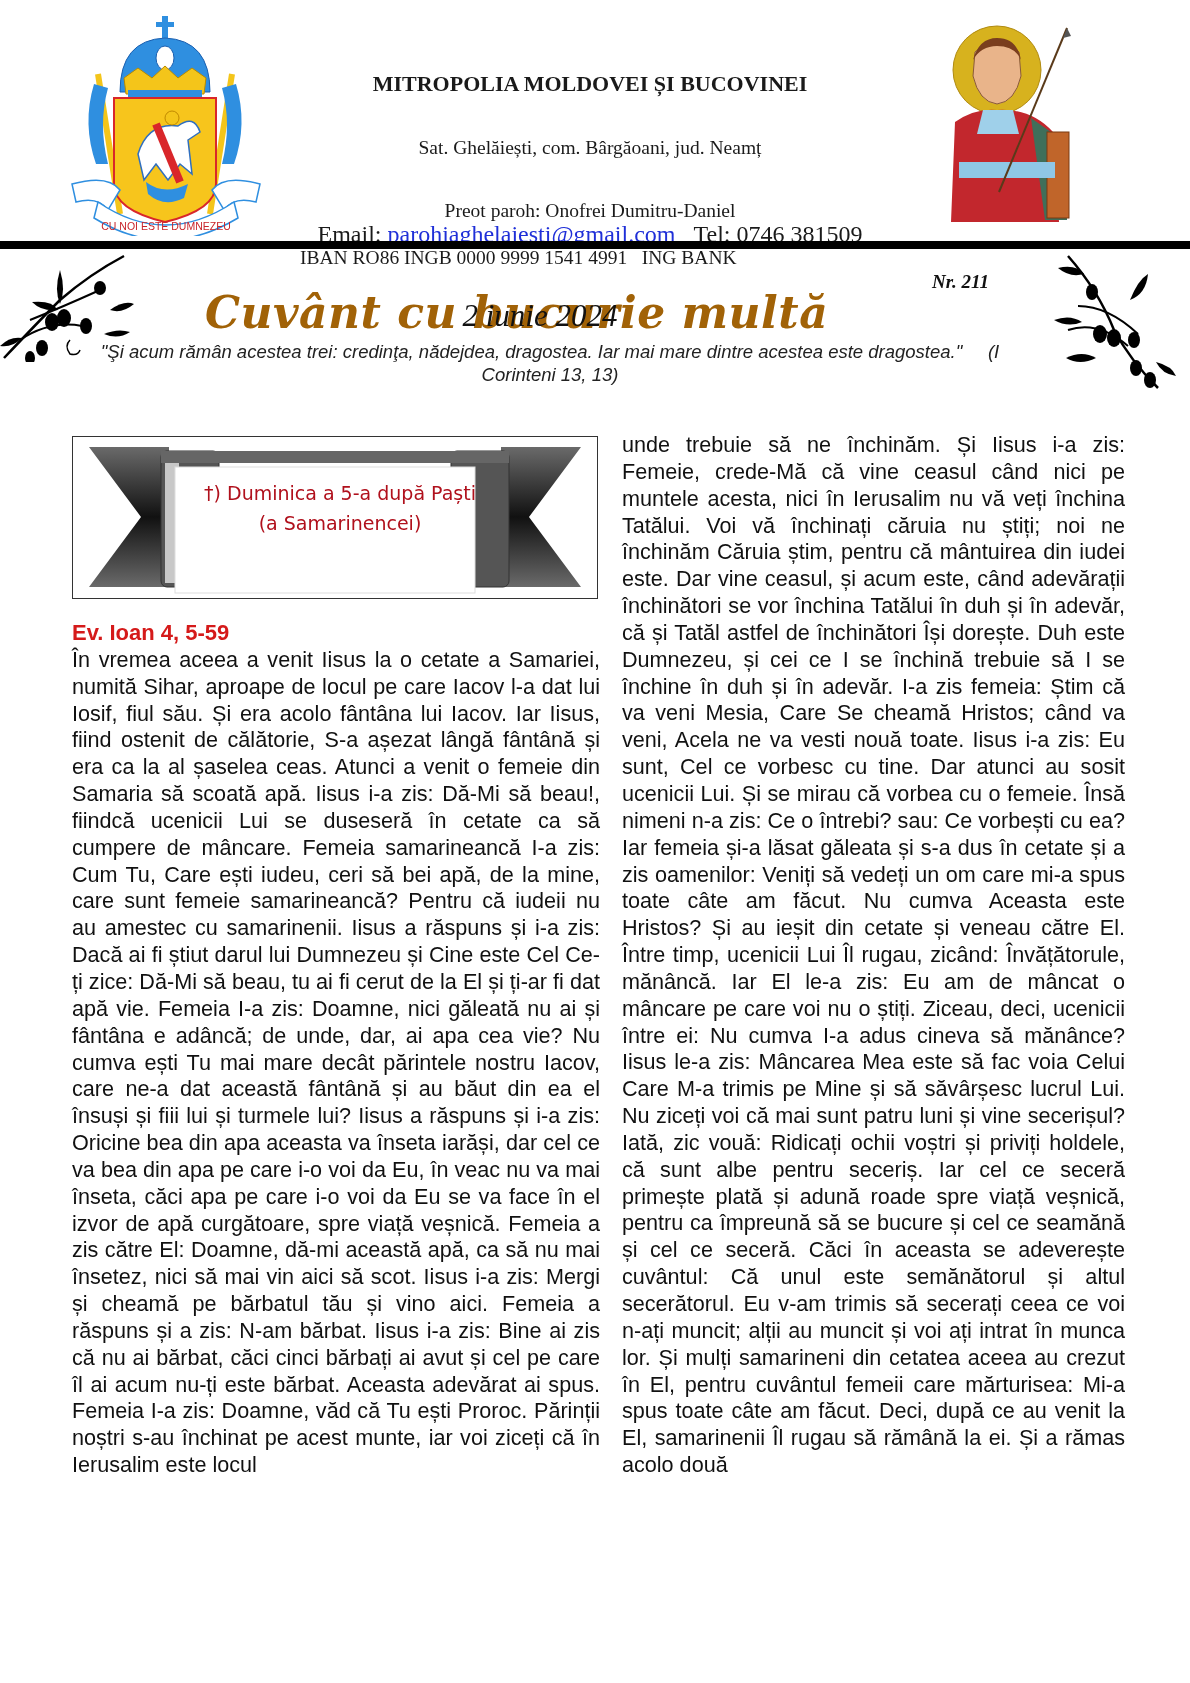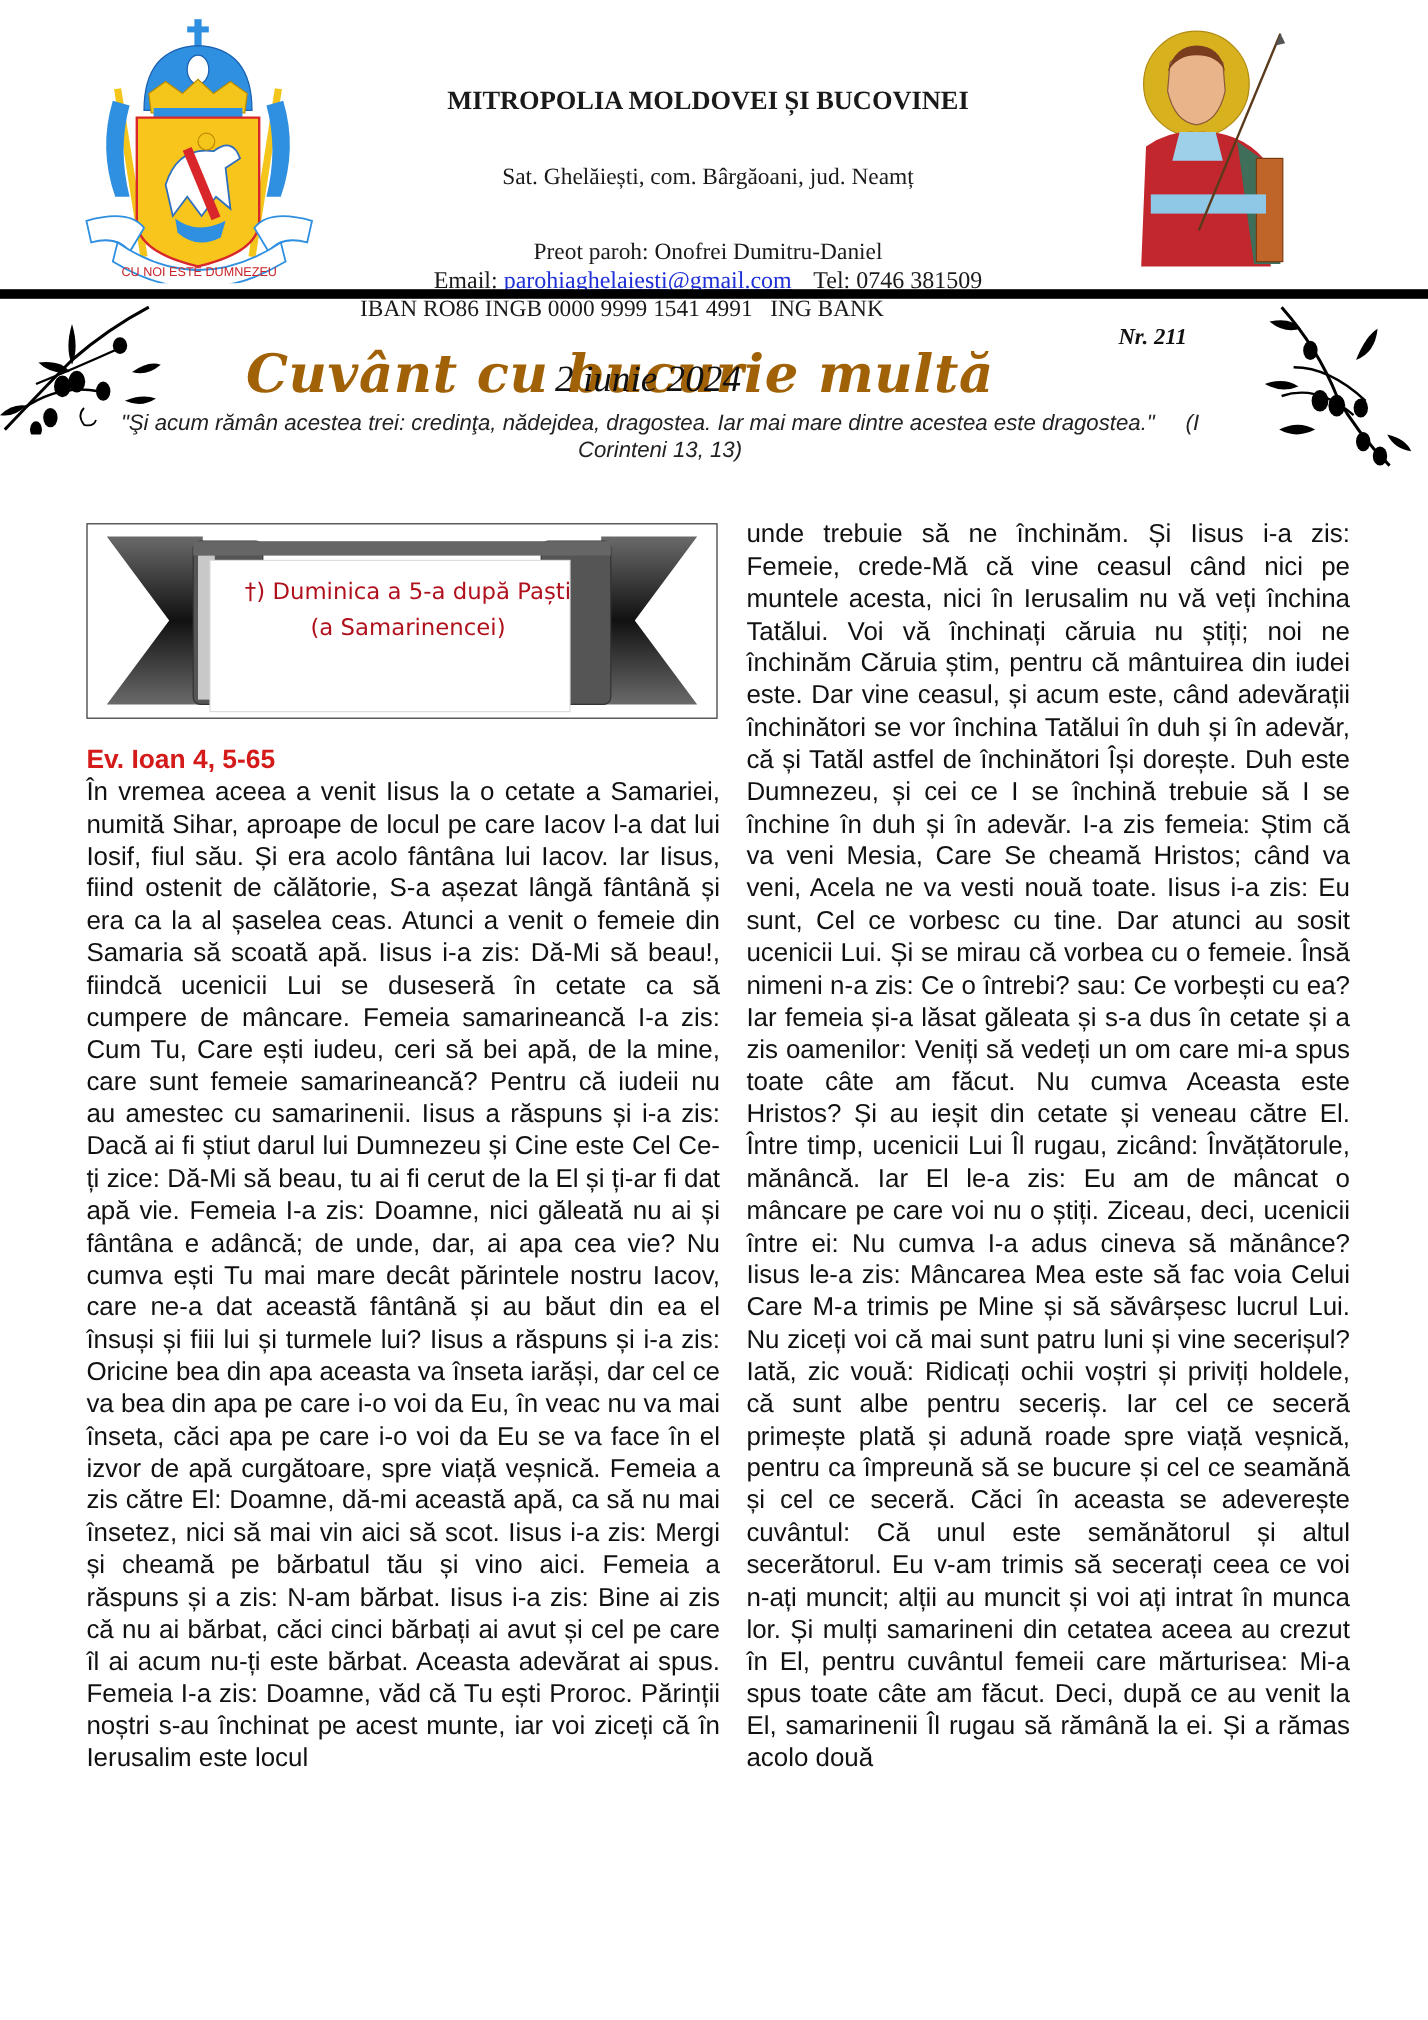--- a/index.html
+++ b/index.html
@@ -13,7 +13,7 @@
   .hdr-text .l2 { font-size:18.5px; }
   .hdr-text .l3 { font-size:21px; }
   .hdr-text .l4, .hdr-text .l5 { font-size:19.5px;margin-top:40px; }
-  .hdr-text .l6 { font-size:20px; }
+  .hdr-text .l6 { font-size:24px; }
   .hdr-text .l7 { font-size:19.5px; text-align:left; padding-left:10px; }
   .hdr-text a { color:#1f2fd8; text-decoration:underline; }
 

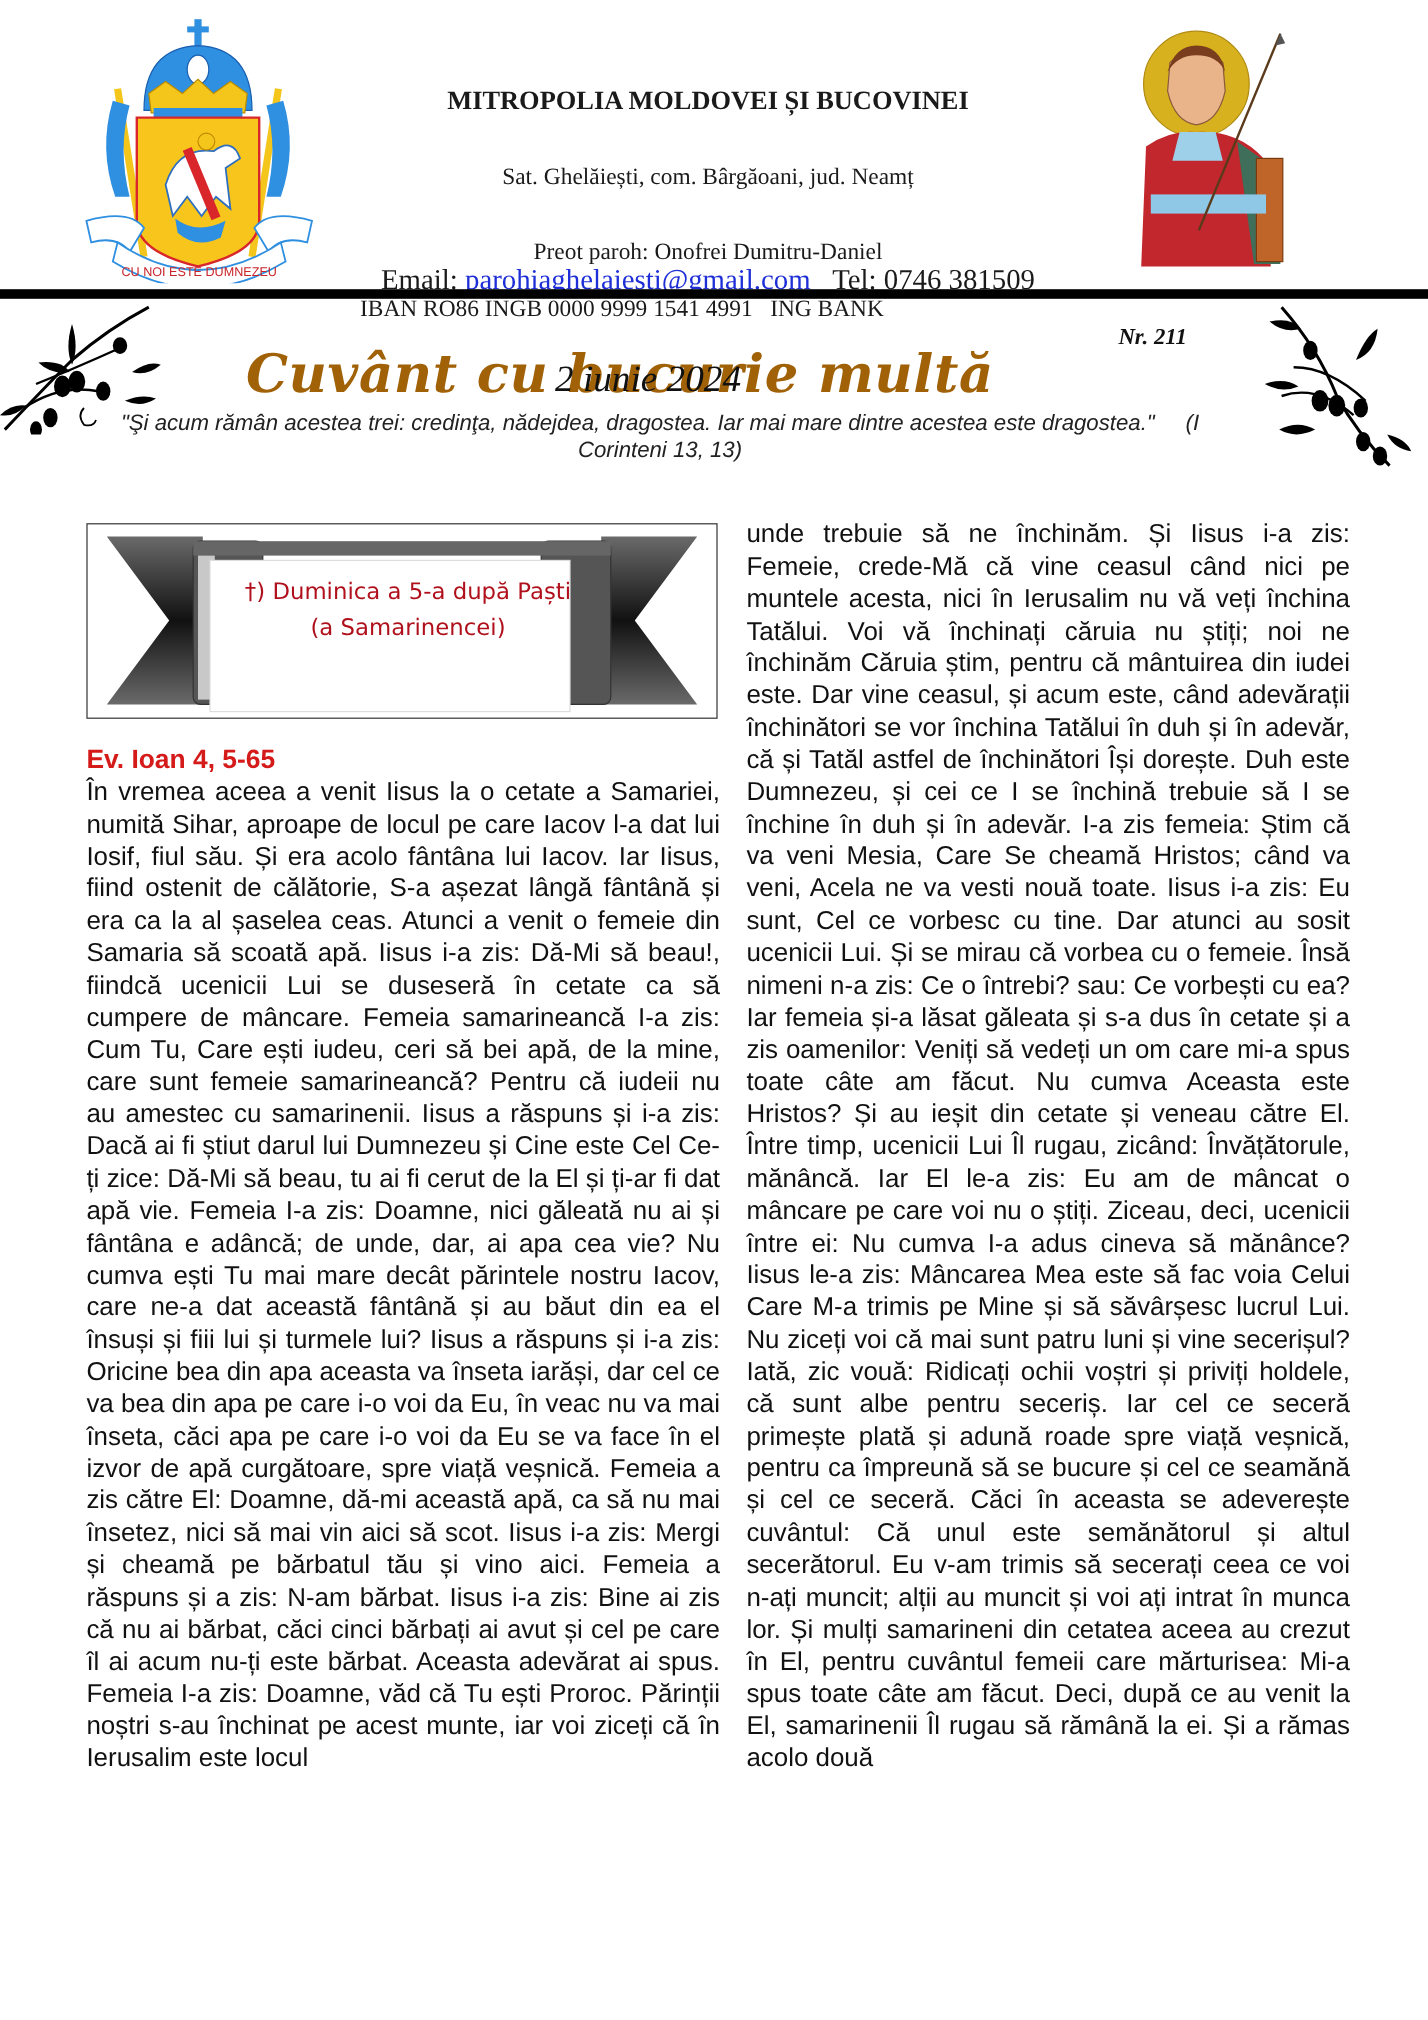--- a/index.html
+++ b/index.html
@@ -170,7 +170,7 @@
 </div>
 
 <div class="col col-left">
-  <span class="ev-ref">Ev. Ioan 4, 5-65</span>
+  <span class="ev-ref">Ev. Ioan 4, 5-59</span>
   <span>În vremea aceea a venit Iisus la o cetate a Samariei, numită Sihar, aproape de locul pe care Iacov l-a dat lui Iosif, fiul său. Și era acolo fântâna lui Iacov. Iar Iisus, fiind ostenit de călătorie, S-a așezat lângă fântână și era ca la al șaselea ceas. Atunci a venit o femeie din Samaria să scoată apă. Iisus i-a zis: Dă-Mi să beau!, fiindcă ucenicii Lui se duseseră în cetate ca să cumpere de mâncare. Femeia samarineancă I-a zis: Cum Tu, Care ești iudeu, ceri să bei apă, de la mine, care sunt femeie samarineancă? Pentru că iudeii nu au amestec cu samarinenii. Iisus a răspuns și i-a zis: Dacă ai fi știut darul lui Dumnezeu și Cine este Cel Ce-ți zice: Dă-Mi să beau, tu ai fi cerut de la El și ți-ar fi dat apă vie. Femeia I-a zis: Doamne, nici găleată nu ai și fântâna e adâncă; de unde, dar, ai apa cea vie? Nu cumva ești Tu mai mare decât părintele nostru Iacov, care ne-a dat această fântână și au băut din ea el însuși și fiii lui și turmele lui? Iisus a răspuns și i-a zis: Oricine bea din apa aceasta va înseta iarăși, dar cel ce va bea din apa pe care i-o voi da Eu, în veac nu va mai înseta, căci apa pe care i-o voi da Eu se va face în el izvor de apă curgătoare, spre viață veșnică. Femeia a zis către El: Doamne, dă-mi această apă, ca să nu mai însetez, nici să mai vin aici să scot. Iisus i-a zis: Mergi și cheamă pe bărbatul tău și vino aici. Femeia a răspuns și a zis: N-am bărbat. Iisus i-a zis: Bine ai zis că nu ai bărbat, căci cinci bărbați ai avut și cel pe care îl ai acum nu-ți este bărbat. Aceasta adevărat ai spus. Femeia I-a zis: Doamne, văd că Tu ești Proroc. Părinții noștri s-au închinat pe acest munte, iar voi ziceți că în Ierusalim este locul</span>
 </div>
 <div class="col col-right">

